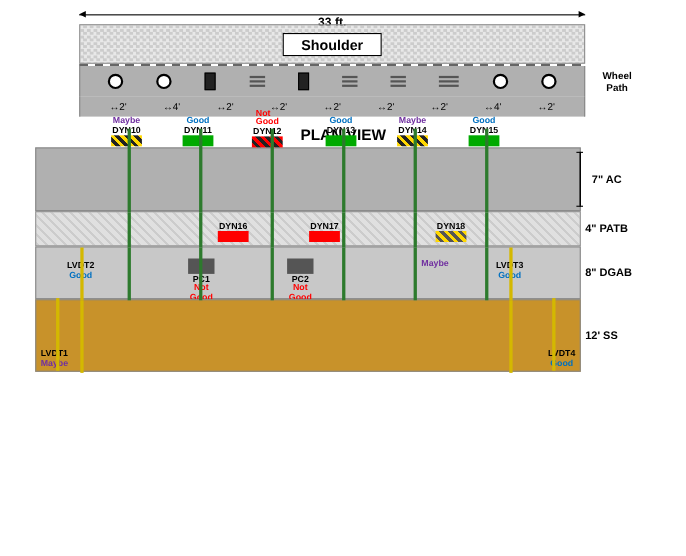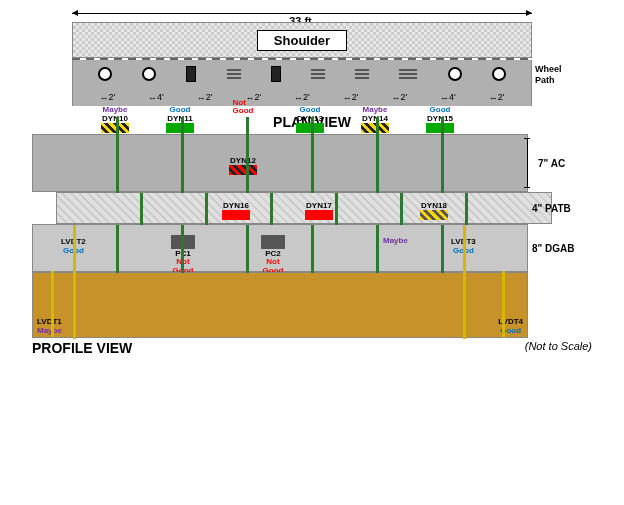--- a/index.html
+++ b/index.html
@@ -131,7 +131,7 @@
       font-size: 9px;
       font-weight: bold;
       width: 52px;
-      text-align: left;
+      text-align: center;
       line-height: 1.2;
     }
 

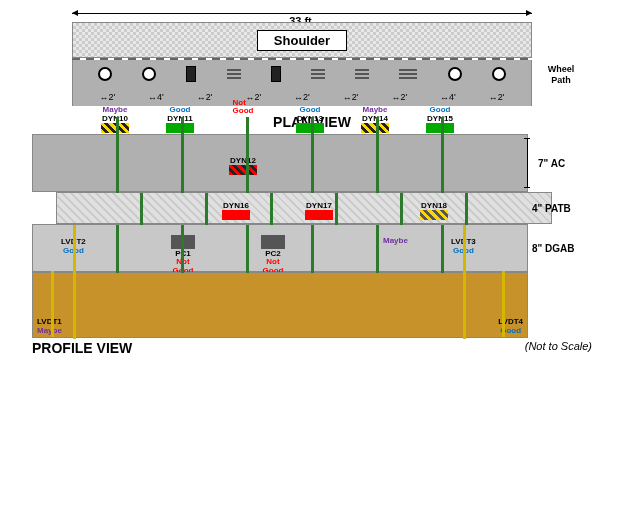--- a/index.html
+++ b/index.html
@@ -375,7 +375,7 @@
 
           <div style="position:absolute; left:196px; top:-36px; display:flex; flex-direction:column; align-items:center;">
             <span style="font-size:8px; font-weight:bold; color:#ff0000; line-height:1;">Not<br>Good</span>
-            <span style="font-size:8px; font-weight:bold;margin-top:41px;">DYN12</span>
+            <span style="font-size:8px; font-weight:bold;">DYN12</span>
             <div style="width:28px; height:10px;" class="block-red-striped"></div>
           </div>
 

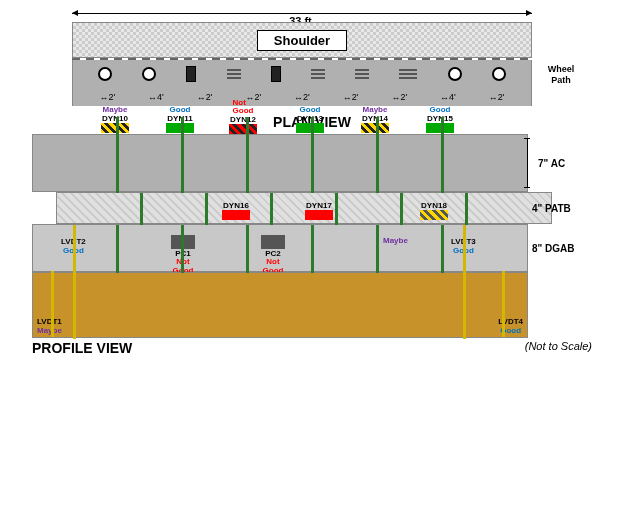--- a/index.html
+++ b/index.html
@@ -398,7 +398,7 @@
           </div>
         </div>
 
-        <div class="layer-patb" style="position:relative; overflow:visible;margin-left:24px;">
+        <div class="layer-patb" style="position:relative; overflow:visible;">
 
           <div style="position:absolute; left:83px; top:0; width:3px; height:32px; background:#2d7a2d; z-index:10;"></div>
           <div style="position:absolute; left:148px; top:0; width:3px; height:32px; background:#2d7a2d; z-index:10;"></div>

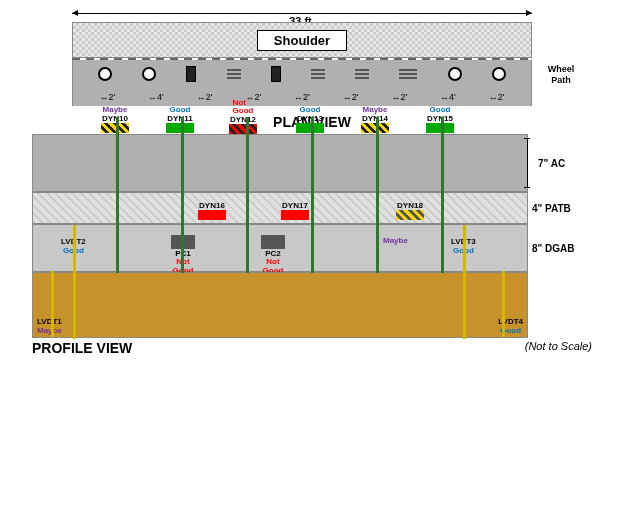--- a/index.html
+++ b/index.html
@@ -506,6 +506,9 @@
           <span style="font-size:10px; font-weight:bold; white-space:nowrap;">8" DGAB</span>
         </div>
 
+        <div style="height:66px; display:flex; align-items:center;">
+          <span style="font-size:10px; font-weight:bold; white-space:nowrap;">12' SS</span>
+        </div>
       </div>
 
     </div>

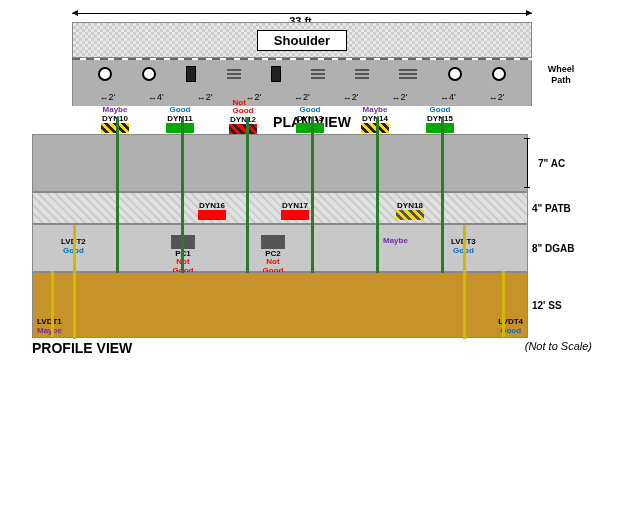--- a/index.html
+++ b/index.html
@@ -513,10 +513,6 @@
 
     </div>
 
-    <div class="profile-view-labels-row">
-      <span class="profile-view-label">PROFILE VIEW</span>
-      <span class="not-to-scale-label">(Not to Scale)</span>
-    </div>
 
   </div>
 </div>

